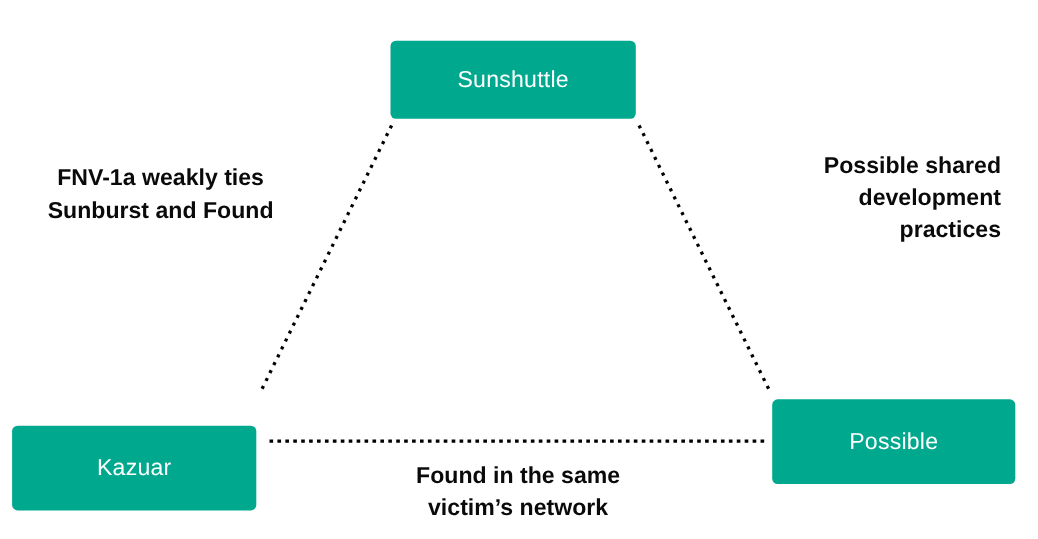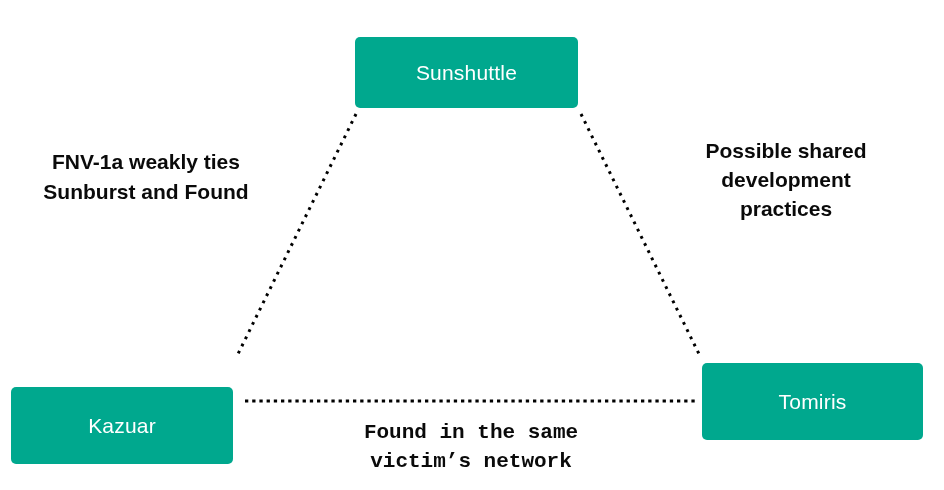--- a/index.html
+++ b/index.html
@@ -54,7 +54,7 @@
     white-space: pre-line;
   }
   .edge-label-left   { left: 18px;  top: 147px; width: 256px; line-height: 30px; }
-  .edge-label-right  { left: 662px; top: 136px; width: 248px; }
+  .edge-label-right  { left: 662px; top: 136px; width: 248px; text-align: right; }
   .edge-label-bottom { left: 347px; top: 418px; width: 248px; font-family: Liberation Mono, monospace; }
 </style>
 </head>

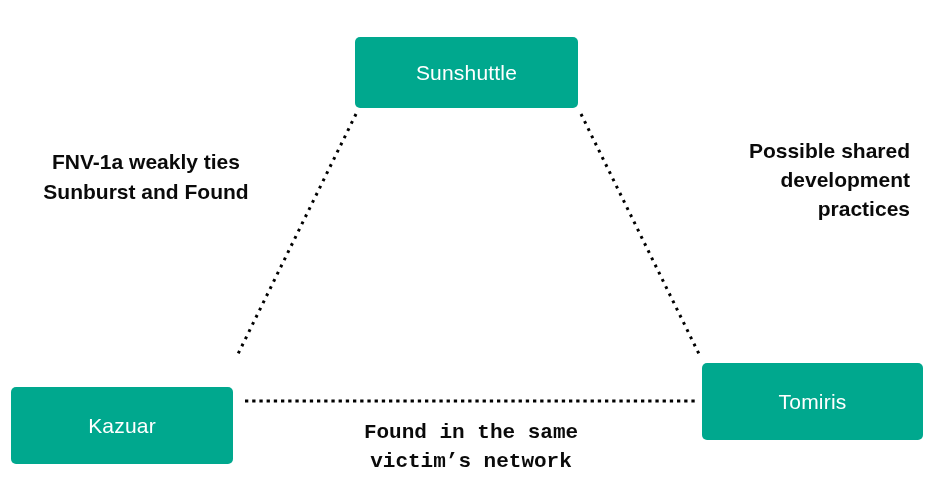--- a/index.html
+++ b/index.html
@@ -77,7 +77,7 @@
   </div>
 
   <div class="node node-tomiris">
-    <span>Tomiris</span>
+    <span>Possible</span>
   </div>
 
   <div class="edge-label edge-label-left">FNV-1a weakly ties

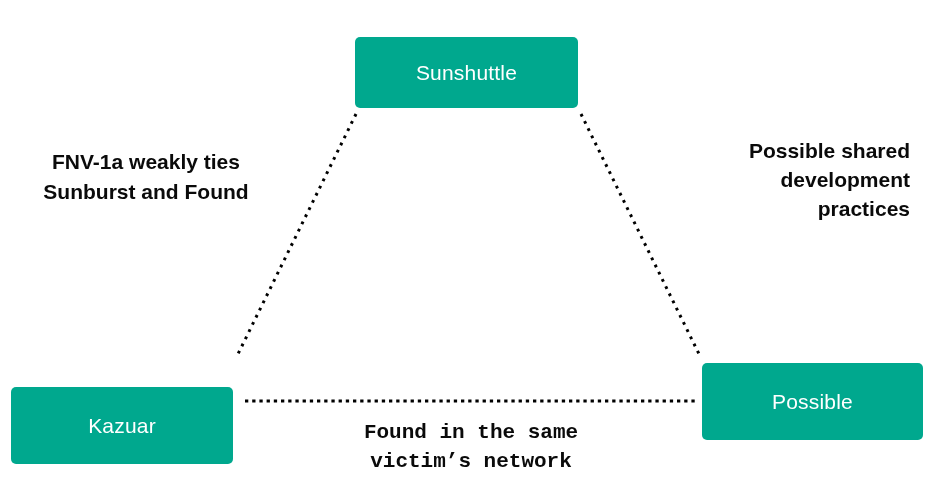--- a/index.html
+++ b/index.html
@@ -55,7 +55,7 @@
   }
   .edge-label-left   { left: 18px;  top: 147px; width: 256px; line-height: 30px; }
   .edge-label-right  { left: 662px; top: 136px; width: 248px; text-align: right; }
-  .edge-label-bottom { left: 347px; top: 418px; width: 248px; font-family: Liberation Mono, monospace; }
+  .edge-label-bottom { left: 347px; top: 418px; width: 248px; }
 </style>
 </head>
 <body>

